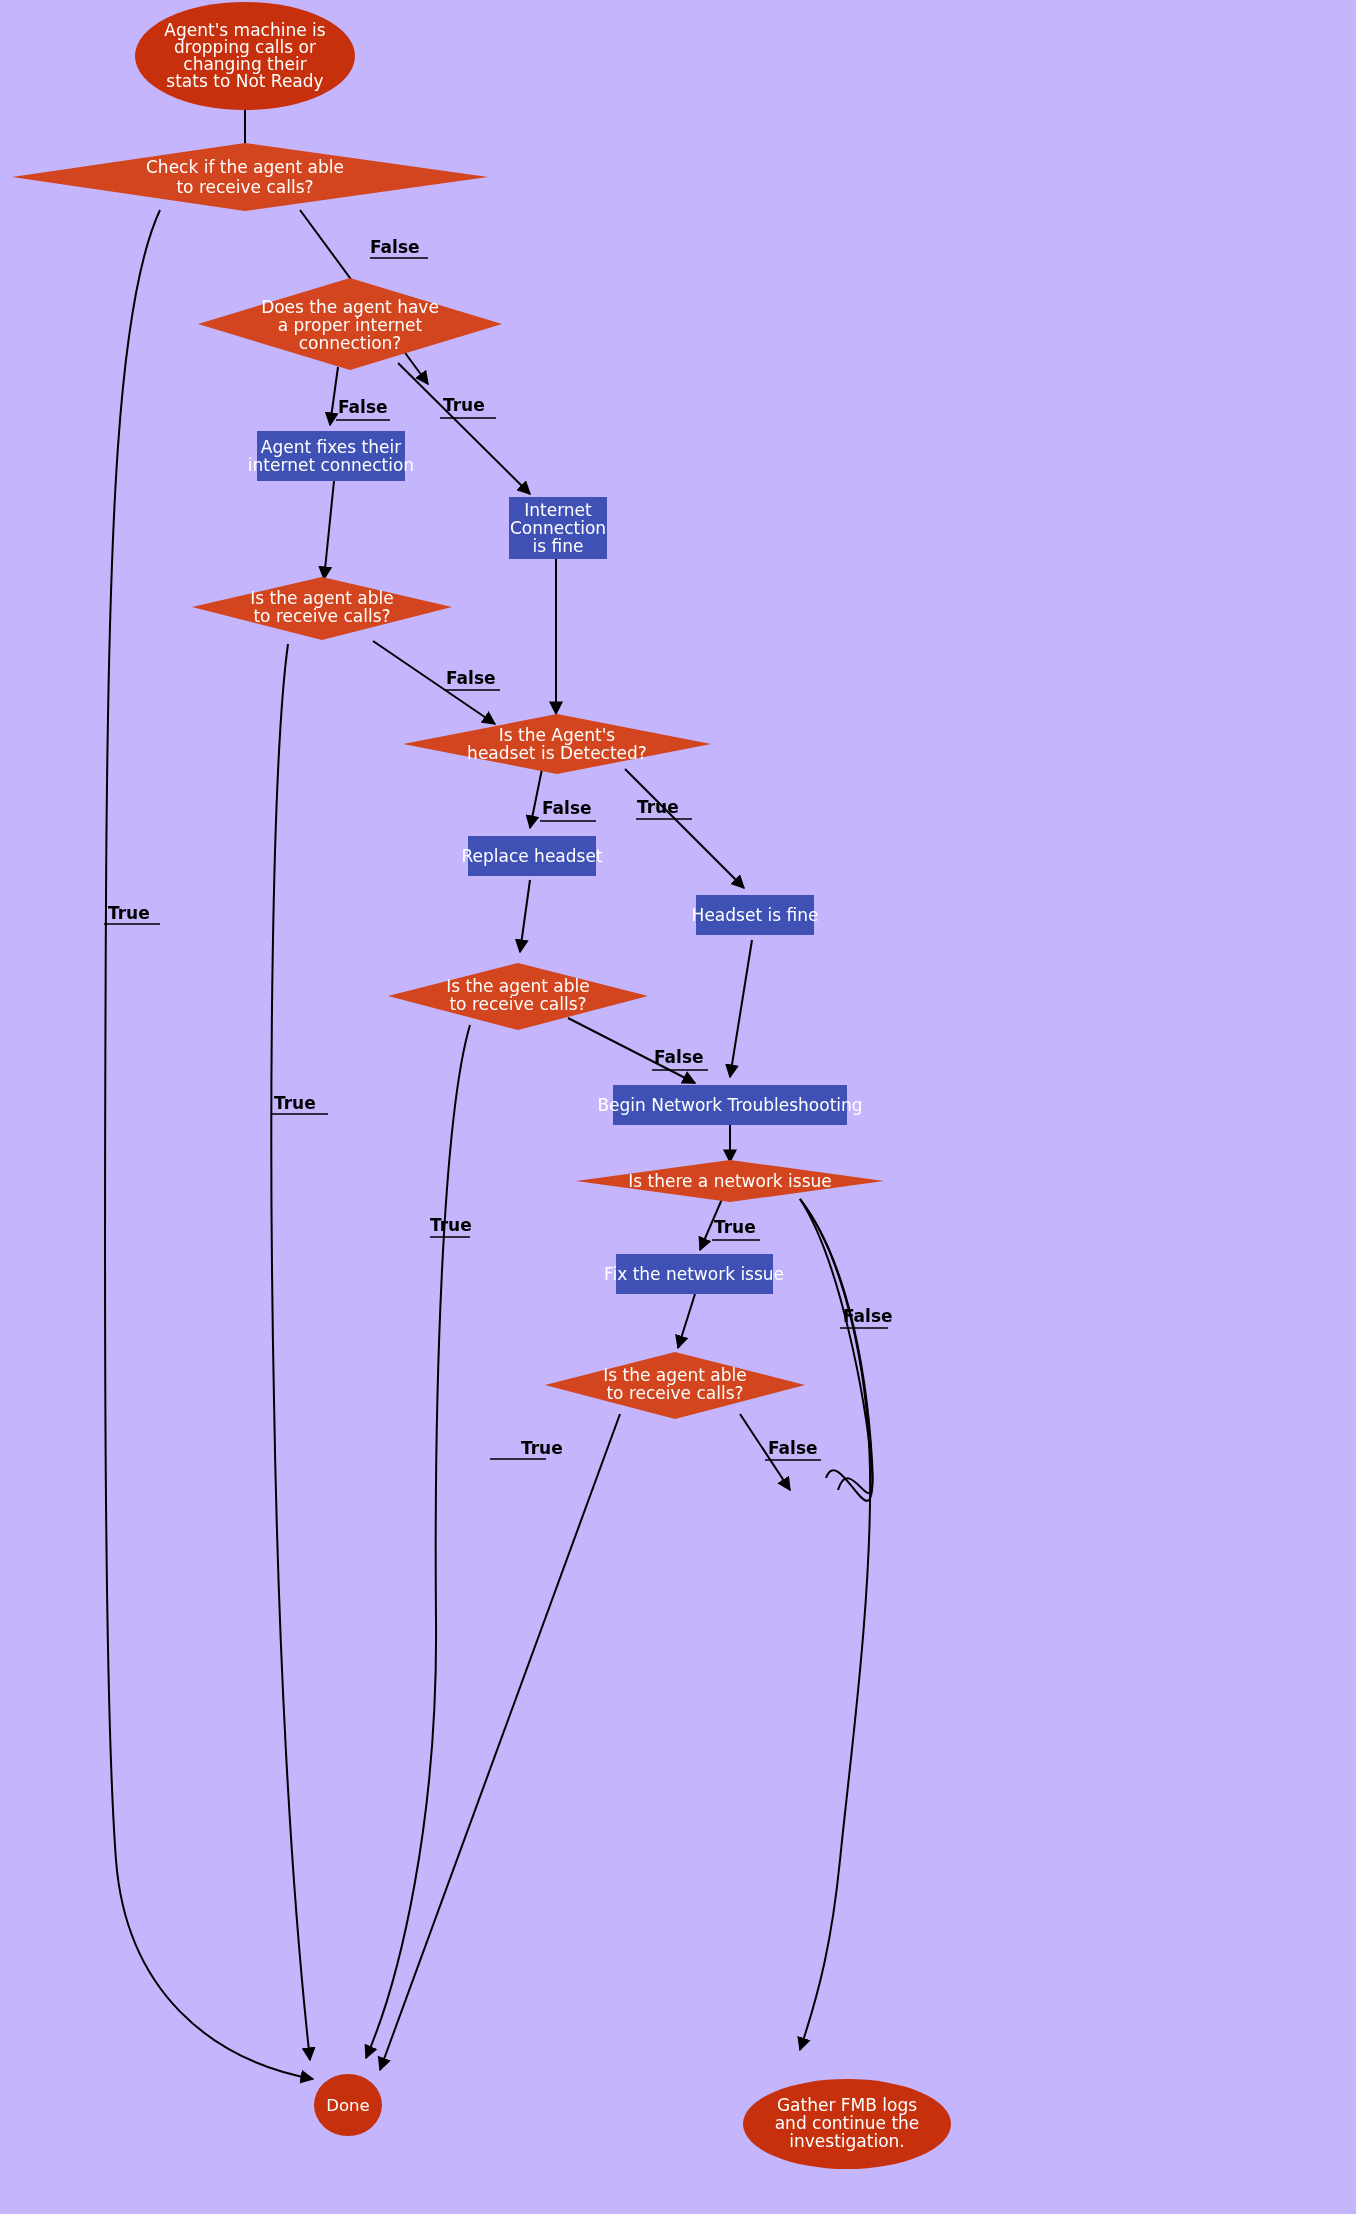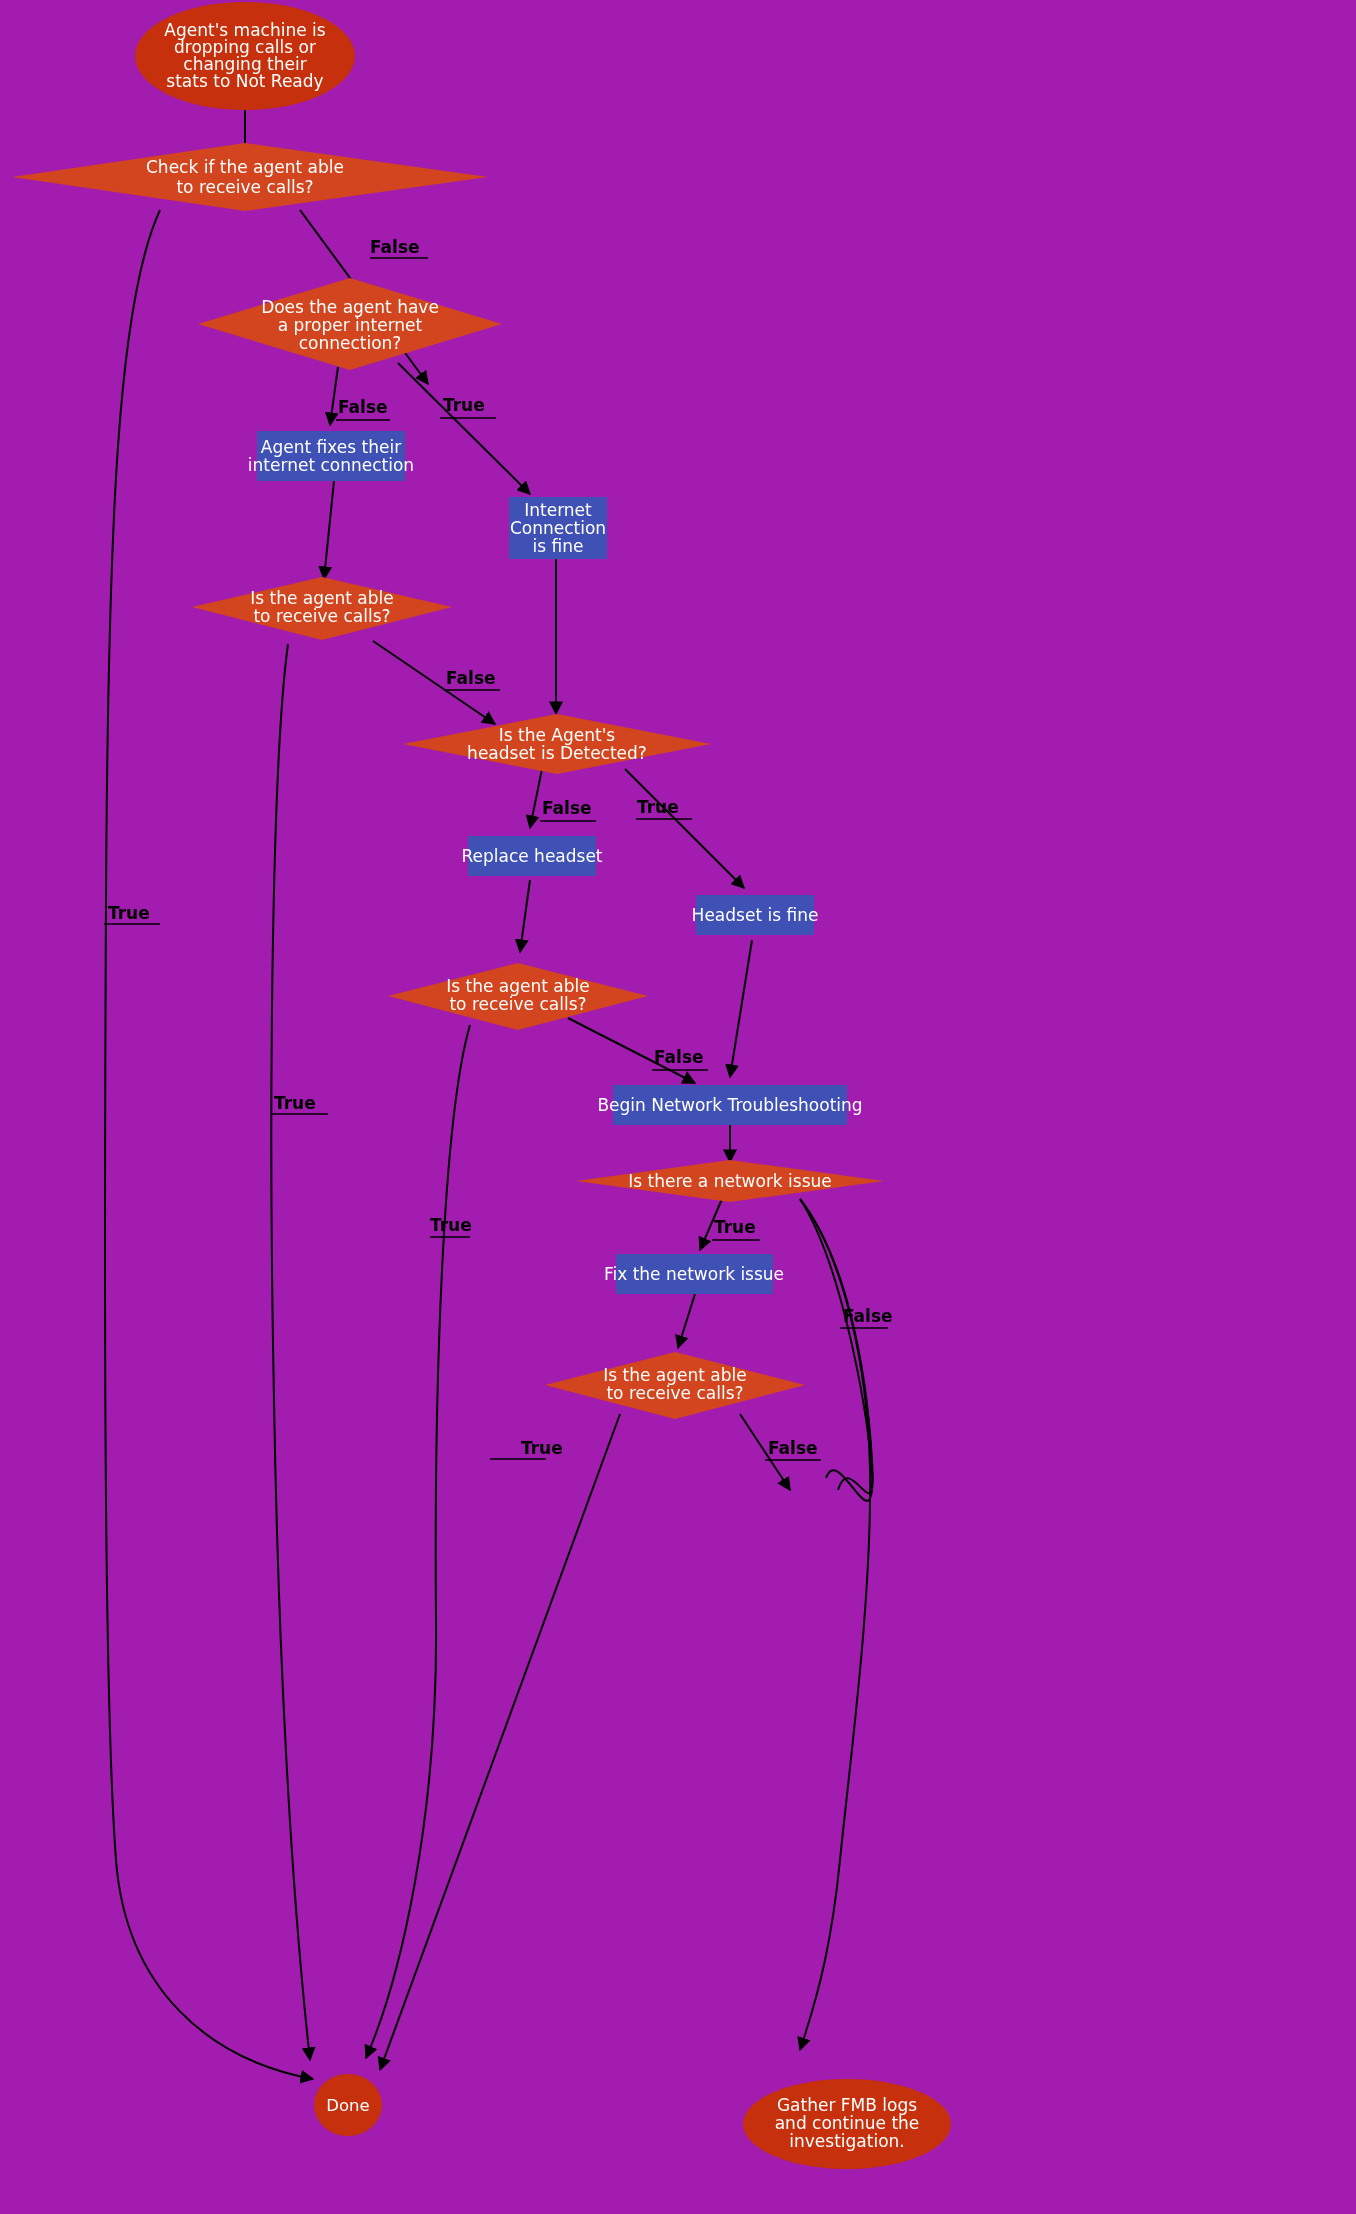--- a/index.html
+++ b/index.html
@@ -17,7 +17,7 @@
     position: relative;
     width: 1356px;
     height: 2214px;
-    background: #a21caf;
+    background: #c4b5fd;
   }
   svg#flow {
     position: absolute;

